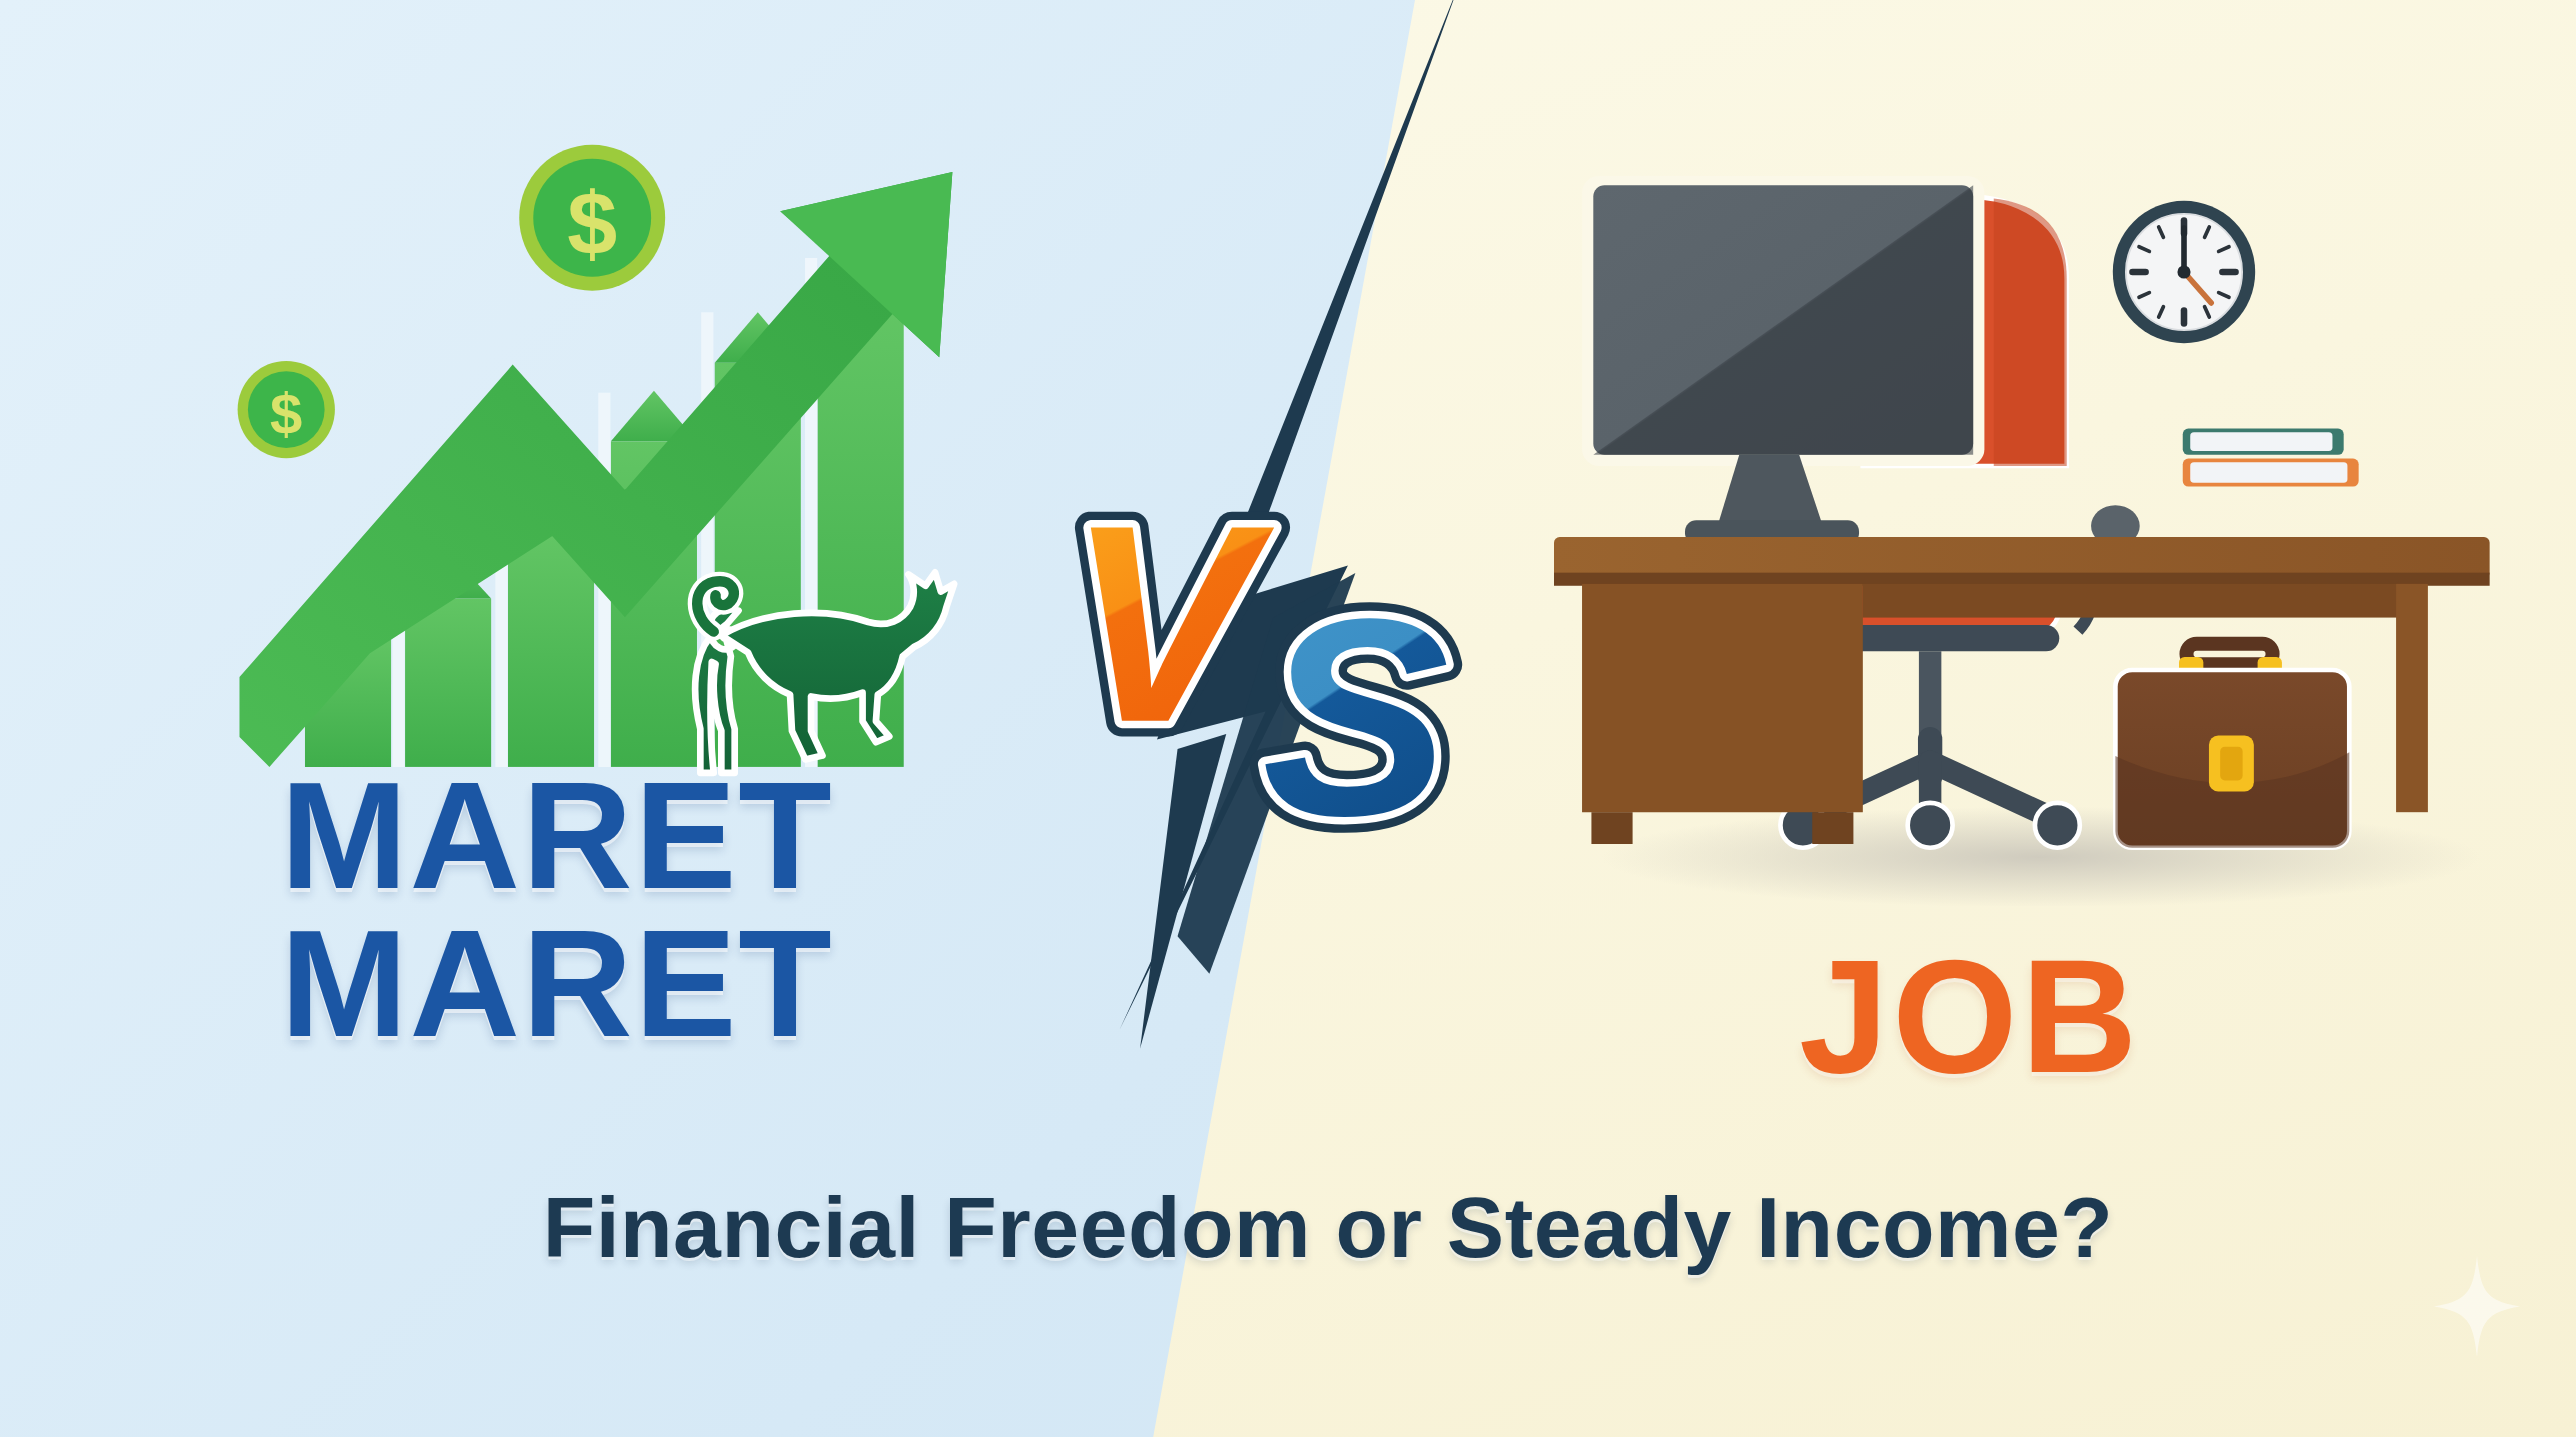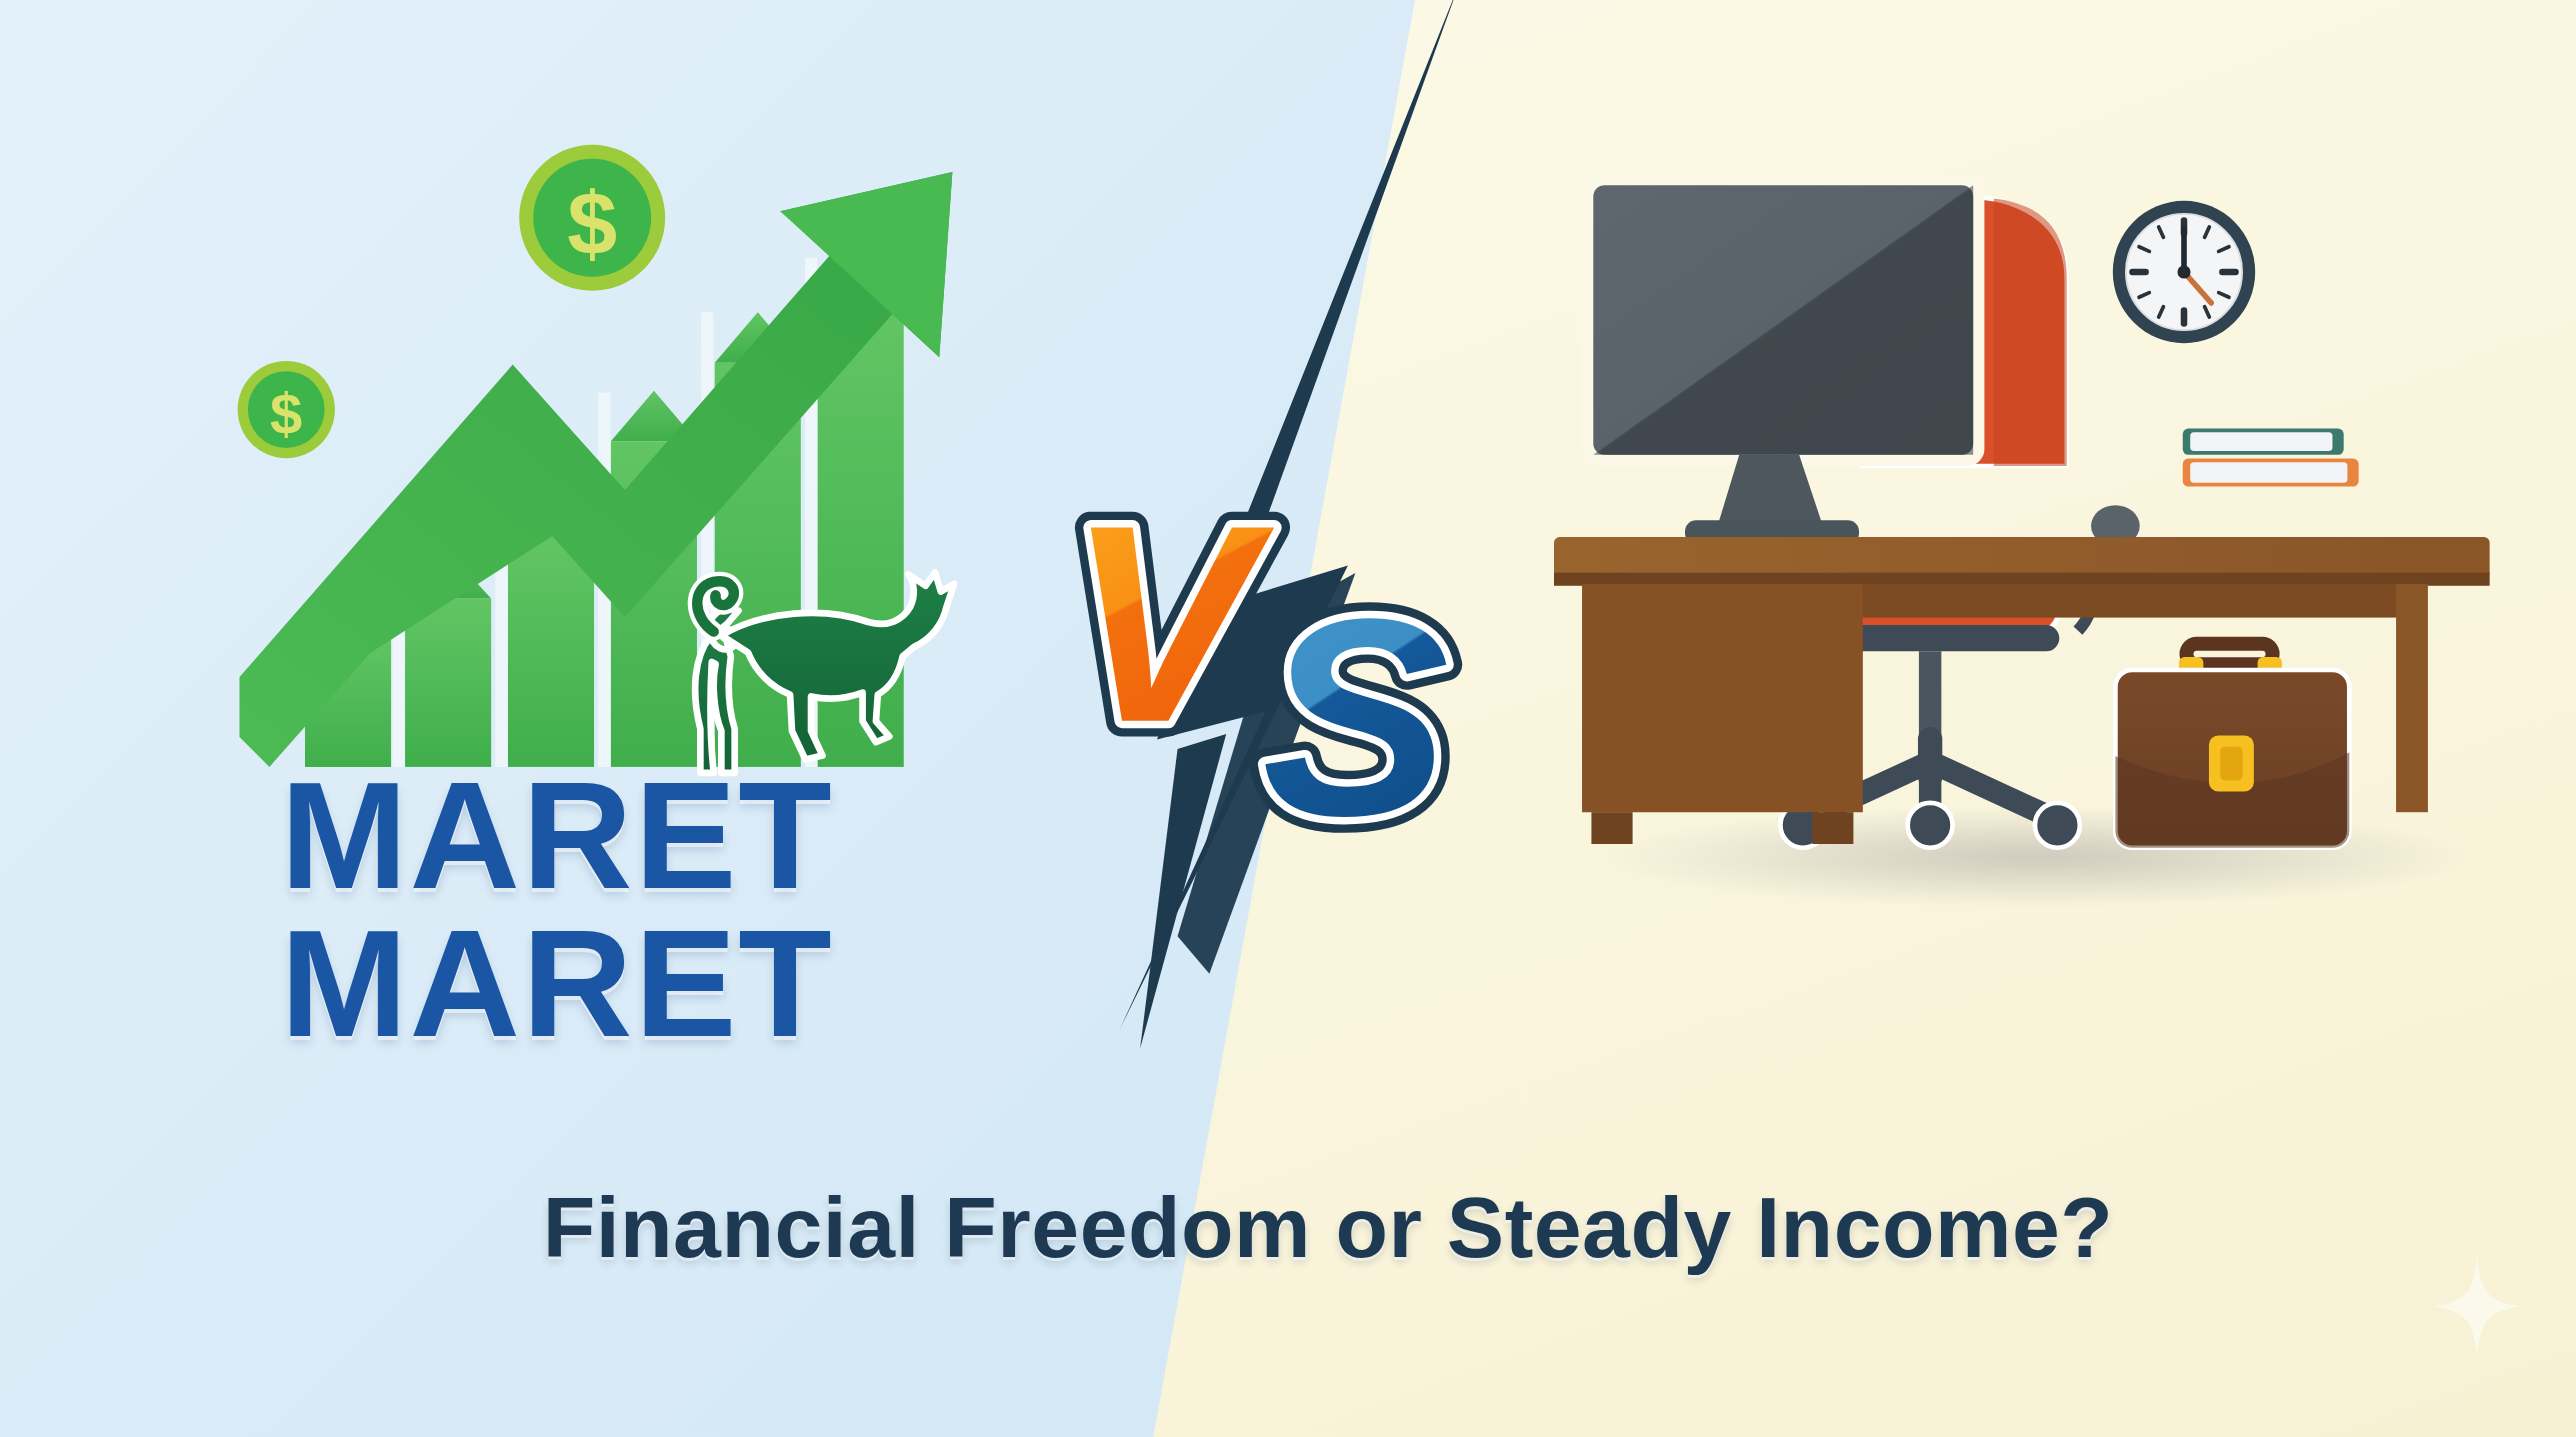--- a/index.html
+++ b/index.html
@@ -279,6 +279,7 @@
     <circle cx="95" cy="95" r="7" fill="#222A30"></circle>
   </svg>
 
+  <div class="right-title">JOB</div>
 
   <svg class="divider" viewBox="0 0 2752 1536" preserveAspectRatio="none">
     <path d="M1560 -20 L1322 640 L1440 604 L1196 1100 L1352 760 L1236 790 Z" fill="#1E3A4F"></path>

